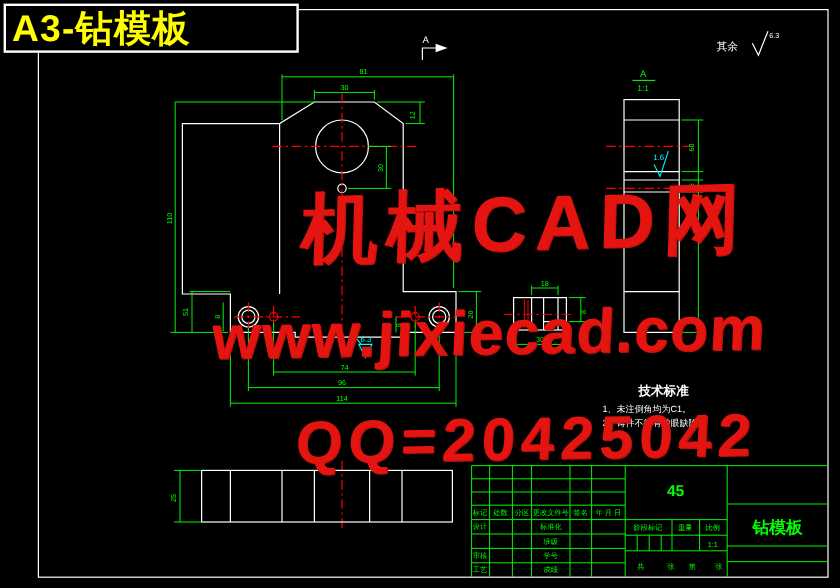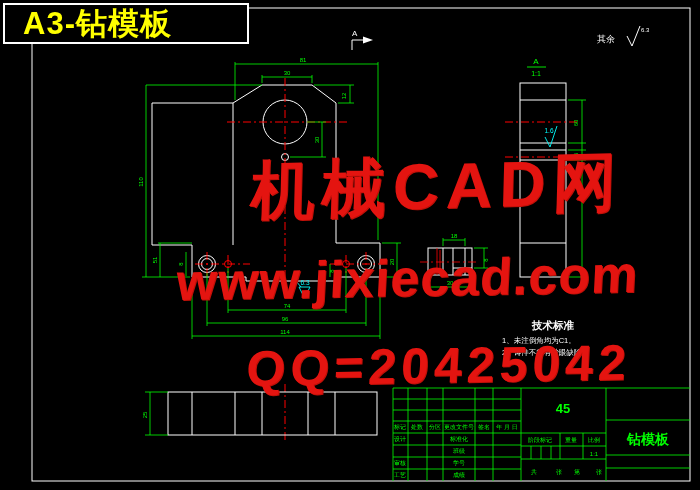--- a/index.html
+++ b/index.html
@@ -10,7 +10,7 @@
 ate:  border:2px solid #fff;background:#000;display:flex;align-items:center;}
   #sheet-label{border:2px solid #fff;}
   #sheet-label span{color:#ffff00;font-weight:bold;font-size:31px;letter-spacing:1px;
-         padding-left:18px;white-space:nowrap;}
+         padding-left:5px;white-space:nowrap;}
   .wm{position:absolute;color:#e41410;font-weight:bold;white-space:nowrap;
       text-shadow:1px 1px 0 #c01008;transform-origin:left top;}
   #wm1{left:252px;top:148px;font-size:64px;letter-spacing:7px;transform:rotate(-1.5deg) skewX(-3deg);}

